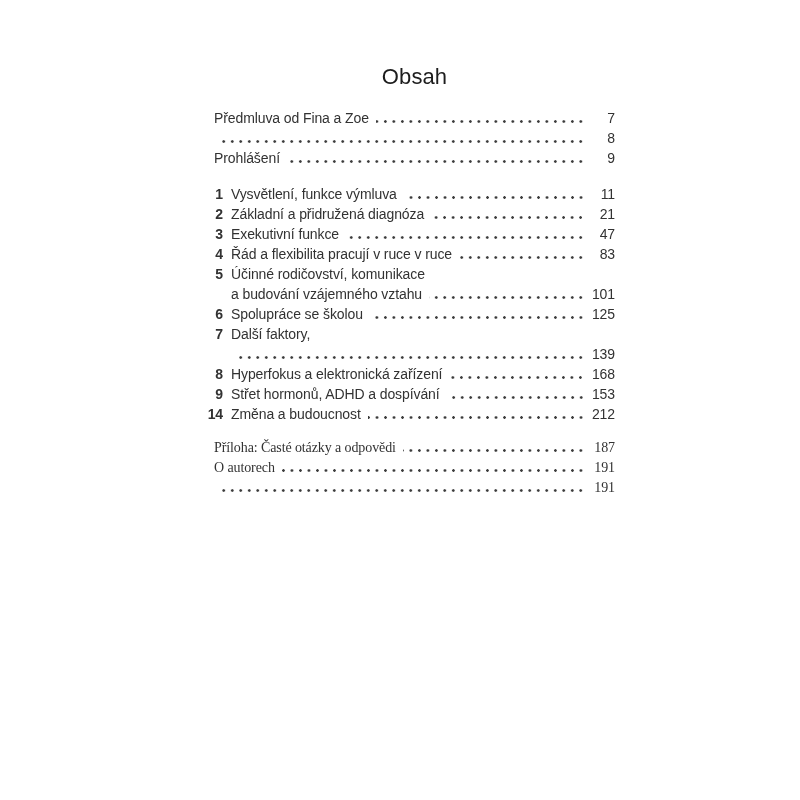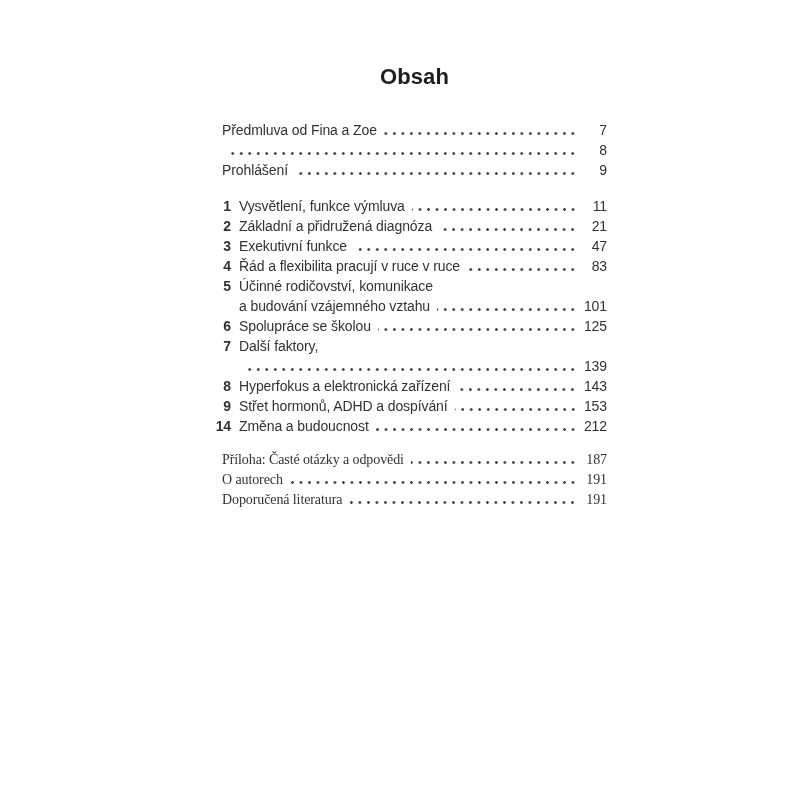--- a/index.html
+++ b/index.html
@@ -25,10 +25,10 @@
     width:401px;
   }
   .page-title{
-    margin:0 0 28px 0;
+    margin:0 0 16px 0;
     font-size:22px;
     line-height:30px;
-    font-weight:700;
+    font-weight:400;
     text-align:center;
     color:var(--title-color);
     letter-spacing:0.1px;

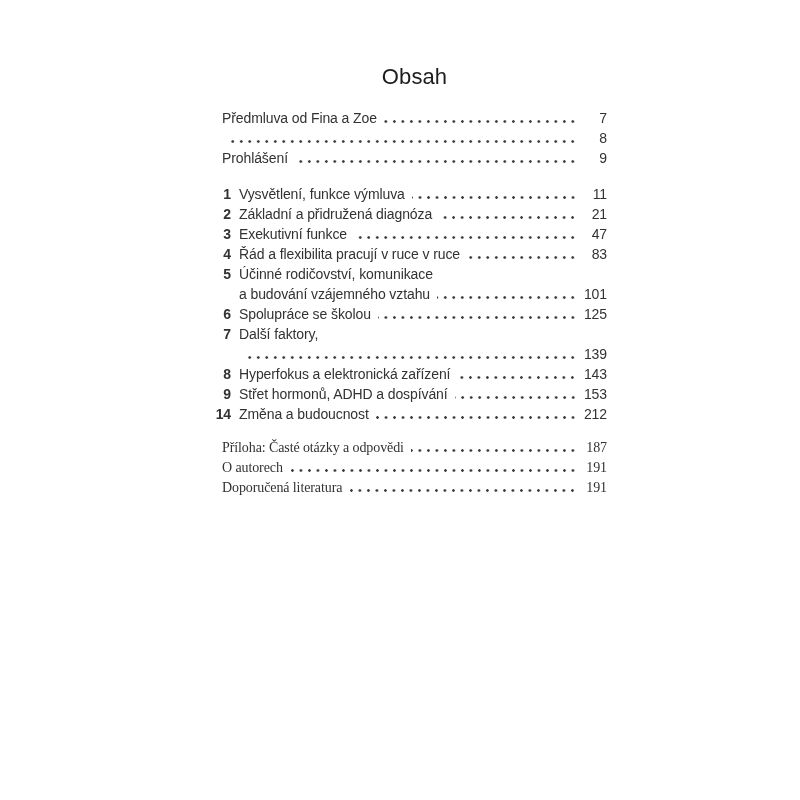--- a/index.html
+++ b/index.html
@@ -33,7 +33,7 @@
     color:var(--title-color);
     letter-spacing:0.1px;
   }
-  .toc-section{margin:8px;padding:0;}
+  .toc-section{margin:0;padding:0;}
   .sec-chapters{margin-top:16px;}
   .sec-back{margin-top:14px;font-family:Liberation Serif, serif;}
   .toc-row{

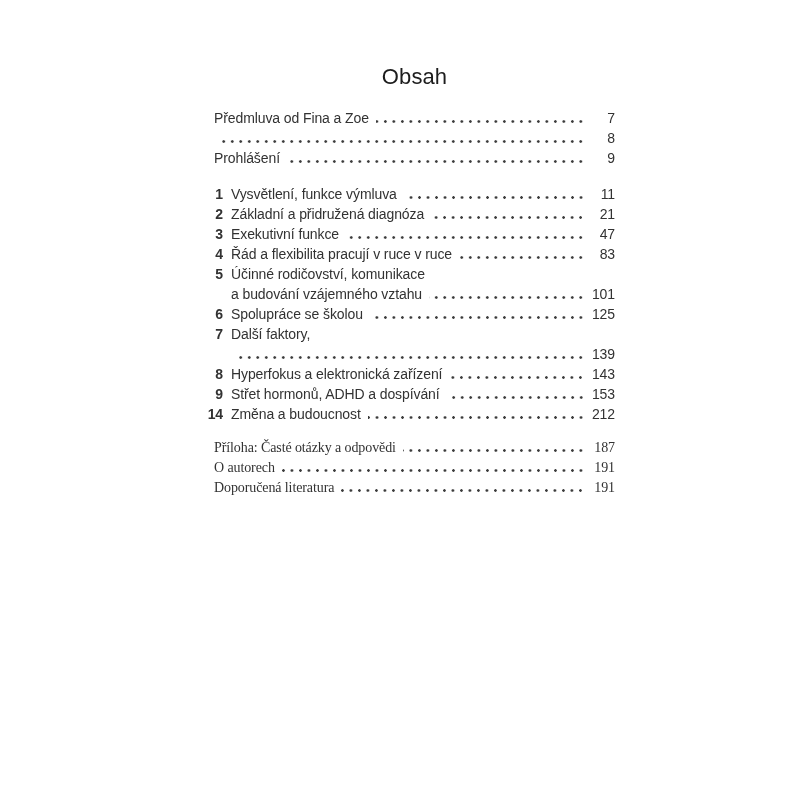--- a/index.html
+++ b/index.html
@@ -149,7 +149,7 @@
         <span class="num">8</span>
         <span class="entry-title">Hyperfokus a elektronická zařízení</span>
         <span class="leader"></span>
-        <span class="pagenum">143</span>
+        <span class="pagenum">168</span>
       </div>
       <div class="toc-row">
         <span class="num">9</span>

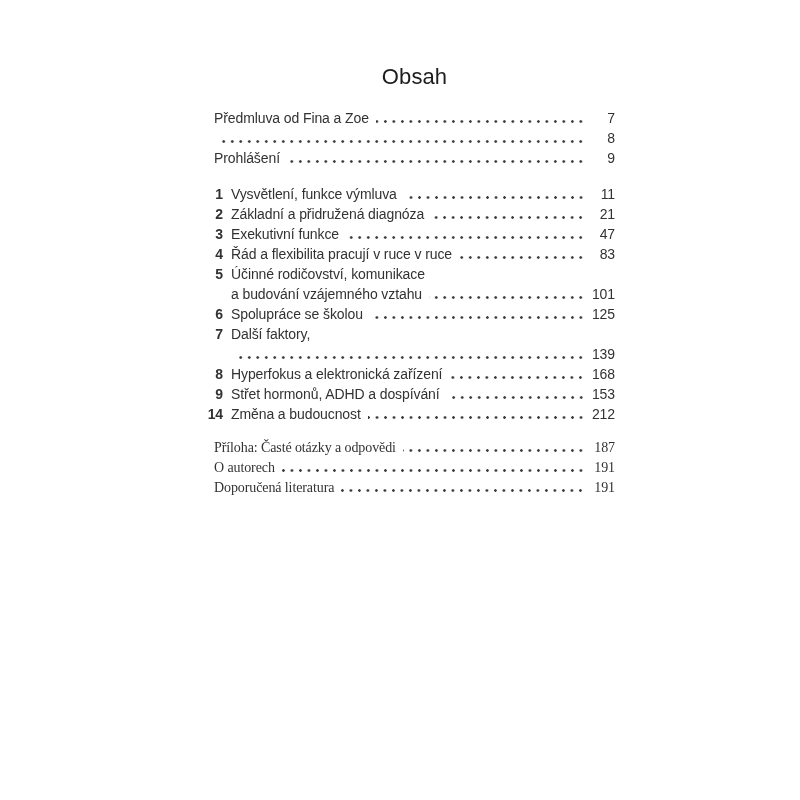--- a/index.html
+++ b/index.html
@@ -176,7 +176,6 @@
         <span class="pagenum">191</span>
       </div>
       <div class="toc-row">
-        <span class="entry-title">Doporučená literatura</span>
         <span class="leader"></span>
         <span class="pagenum">191</span>
       </div>

